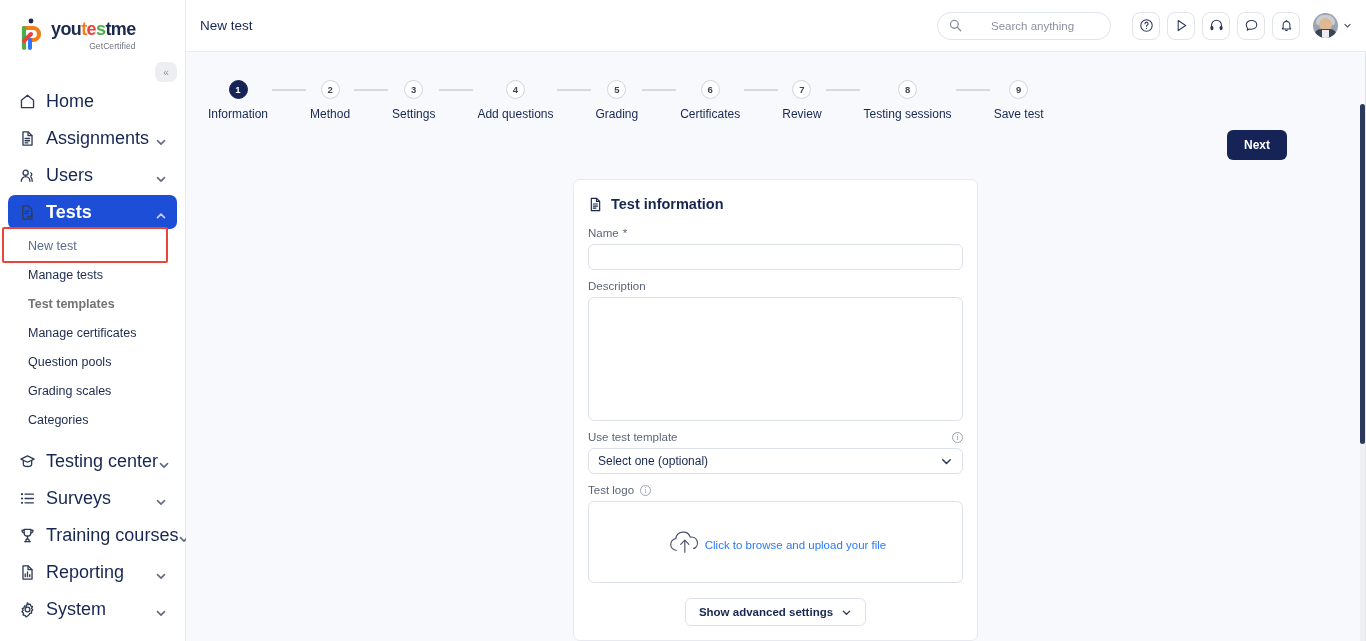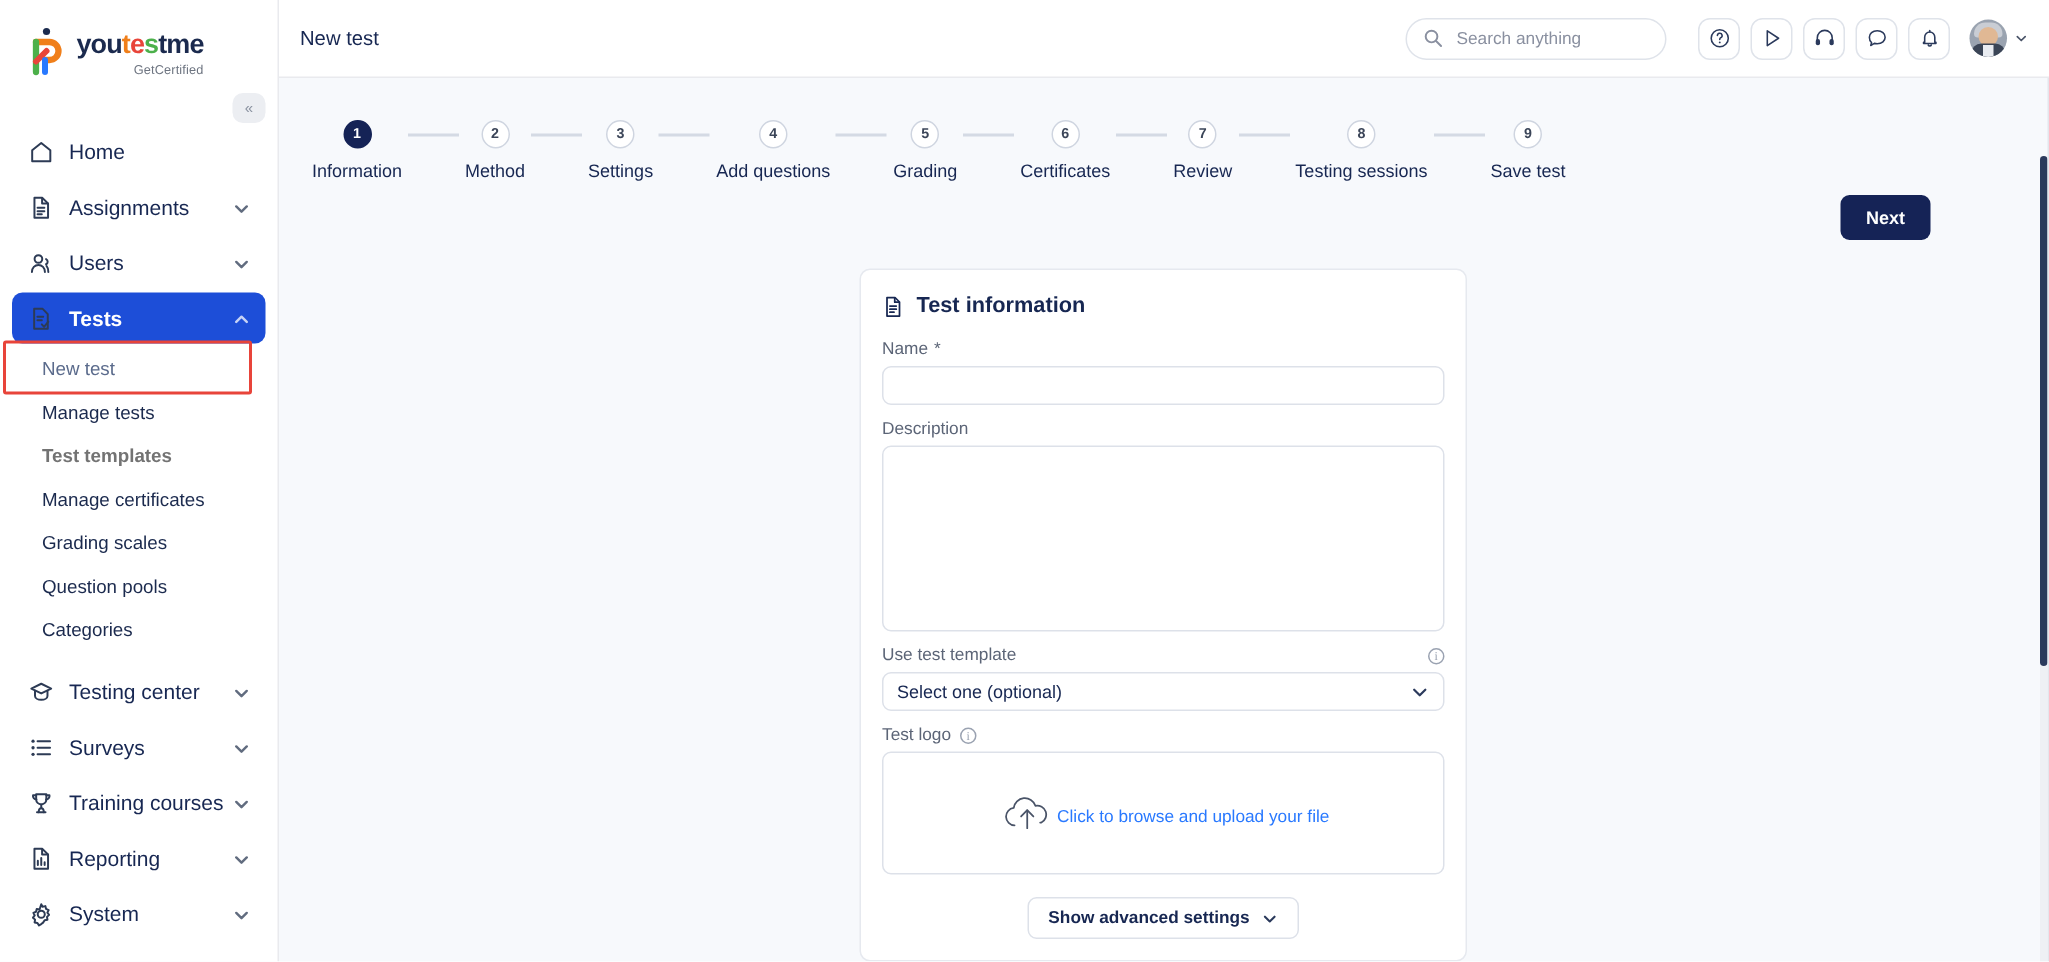--- a/index.html
+++ b/index.html
@@ -78,7 +78,7 @@
     width: 174px; height: 28px;
     border: 1px solid #dfe3ea; border-radius: 15px;
     display: flex; align-items: center; padding: 0 11px;
-    background: #ffffff; margin-right: 14px;
+    background: #ffffff; margin-right: 14px; gap: 20px;
   }
   #search-box svg { flex: 0 0 13px; margin-right: 7px; }
   #search-input {

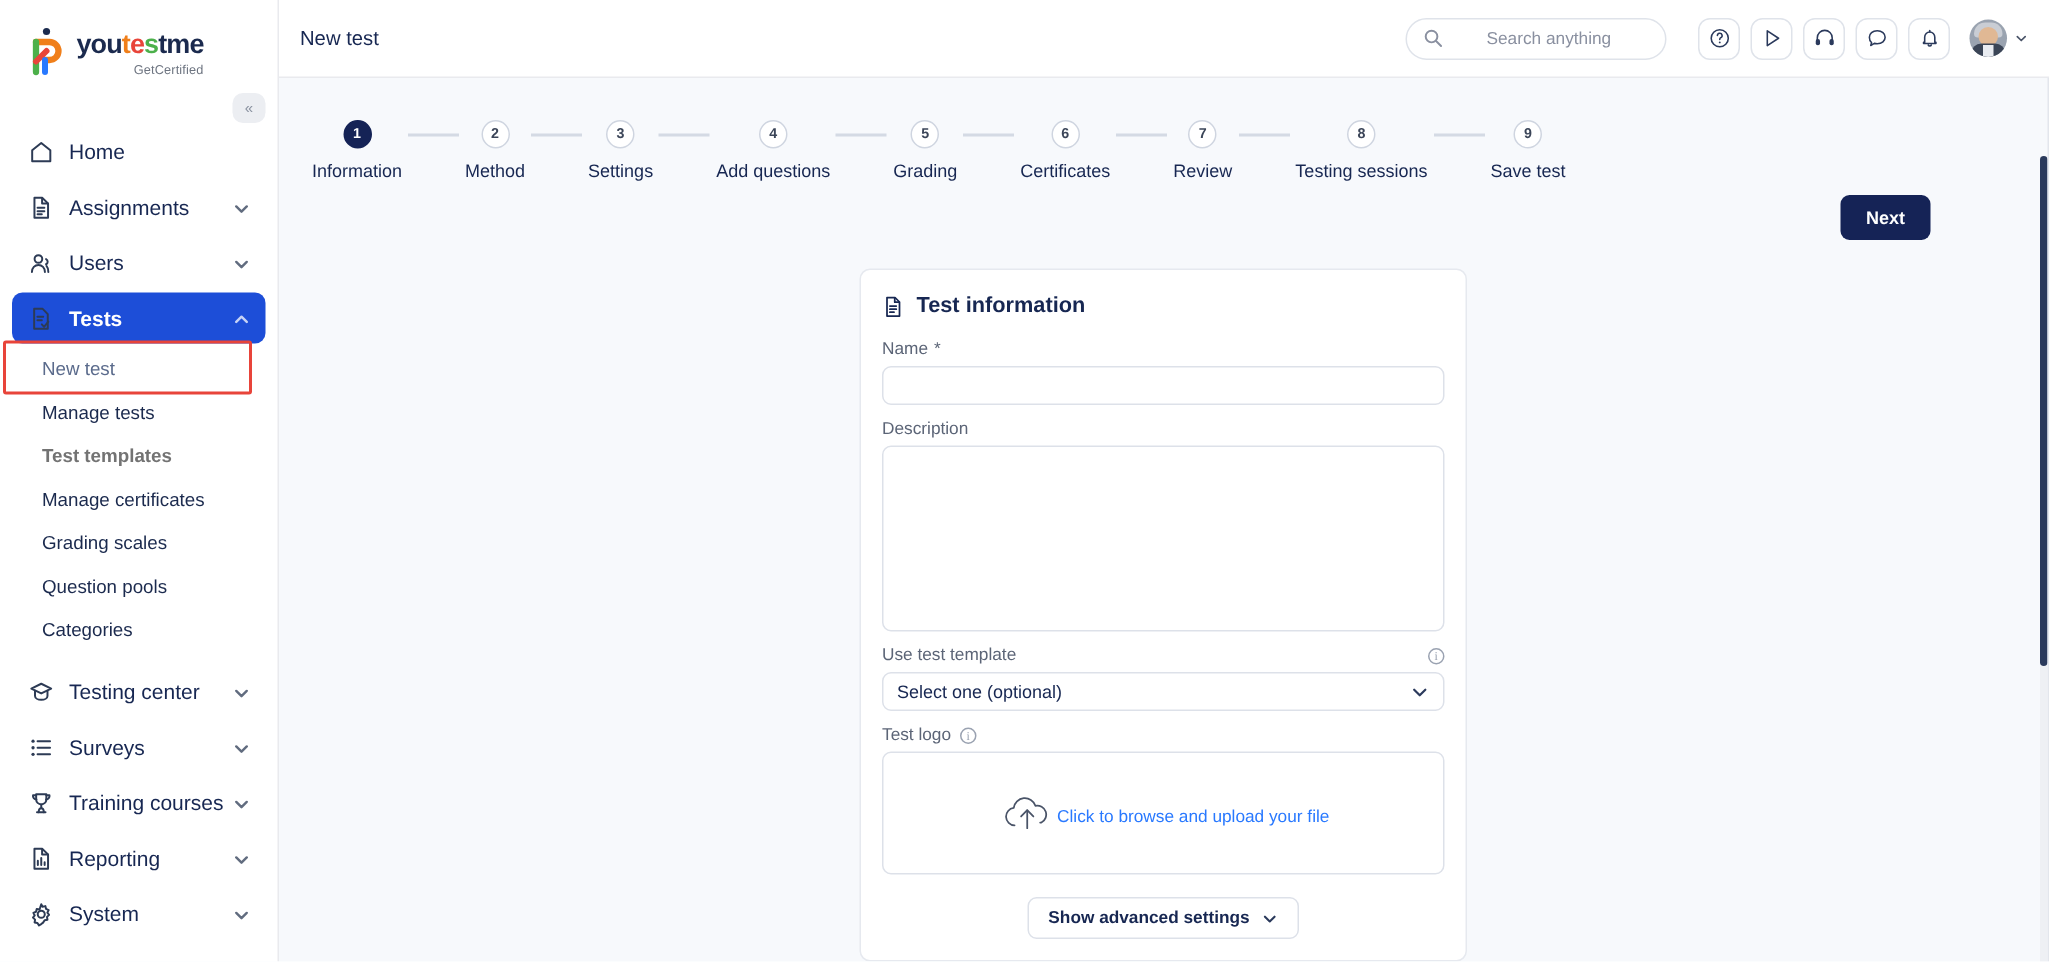--- a/index.html
+++ b/index.html
@@ -41,7 +41,7 @@
     display: flex; align-items: center;
     height: 34px; margin: 3px 8px; padding: 0 10px;
     border-radius: 7px; cursor: pointer;
-    color: #172752; font-size: 14px;
+    color: #172752; font-size: 18px;
   }
   .nav-item .ico { width: 18px; height: 18px; flex: 0 0 18px; margin-right: 10px; display:flex; align-items:center; justify-content:center;}
   .nav-item .lbl { flex: 1 1 auto; white-space: nowrap; }

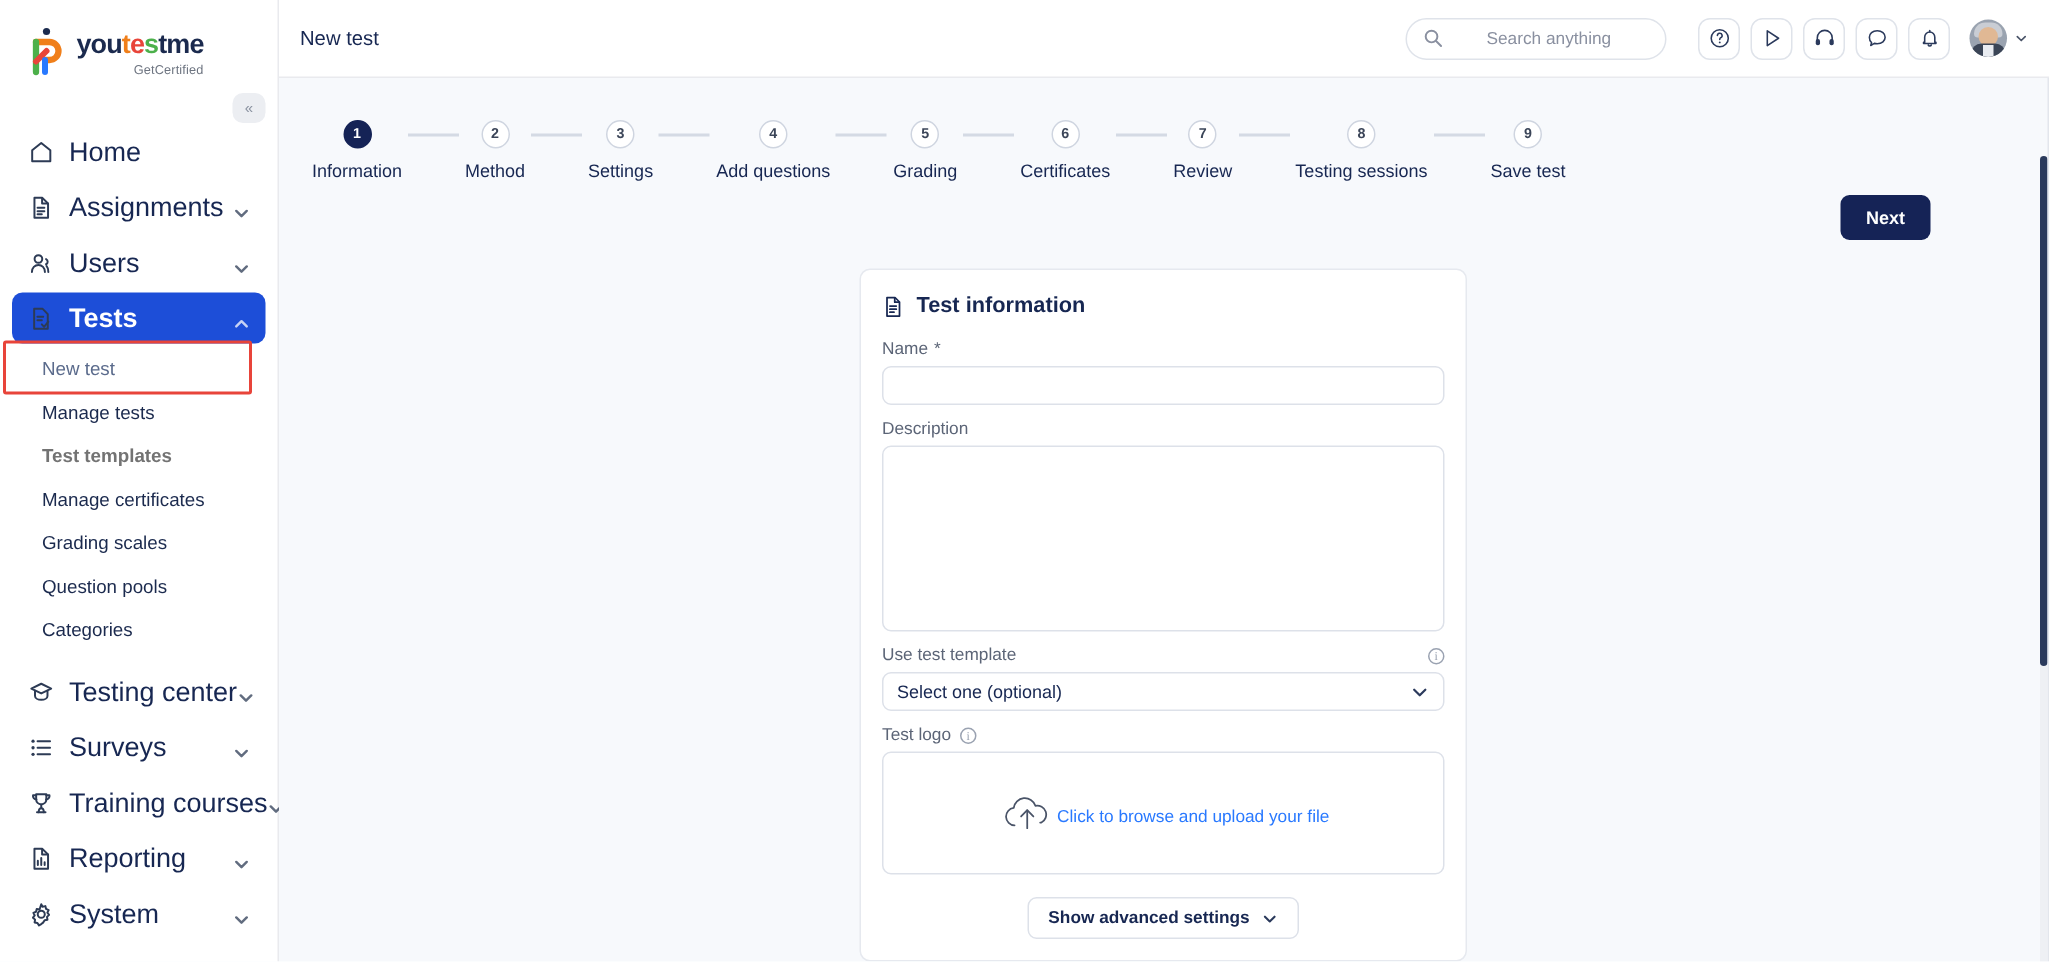--- a/index.html
+++ b/index.html
@@ -281,8 +281,8 @@
         <div class="sub-item" style="color: rgb(27, 42, 78);">Manage tests</div>
         <div class="sub-item" style="color: #737373; font-weight: bold;">Test templates</div>
         <div class="sub-item" style="color: rgb(27, 42, 78);">Manage certificates</div>
+        <div class="sub-item" style="color: rgb(27, 42, 78);">Question pools</div>
         <div class="sub-item" style="color: rgb(27, 42, 78);">Grading scales</div>
-        <div class="sub-item" style="color: rgb(27, 42, 78);">Question pools</div>
         <div class="sub-item" style="color: rgb(27, 42, 78);">Categories</div>
         <div style="height: 6px;"></div>
         <div class="nav-item">

